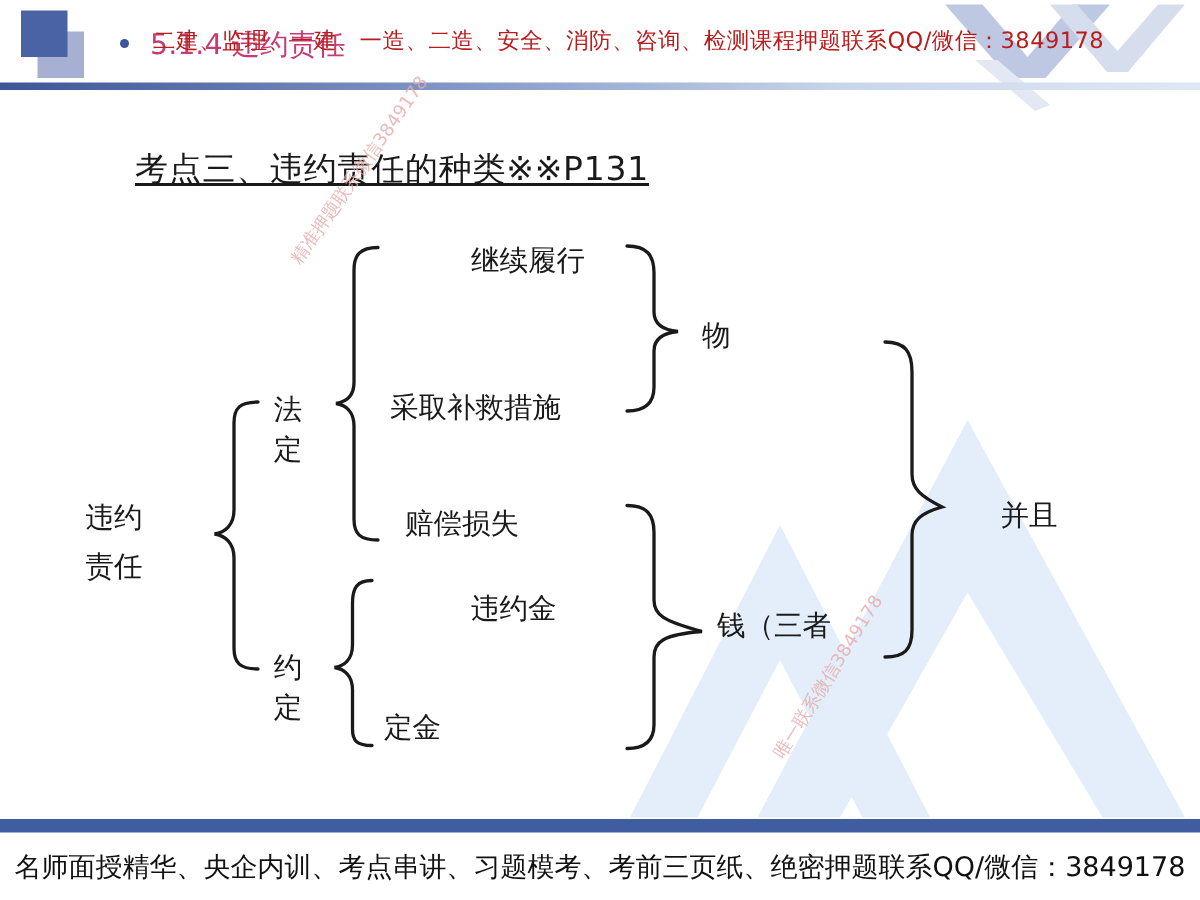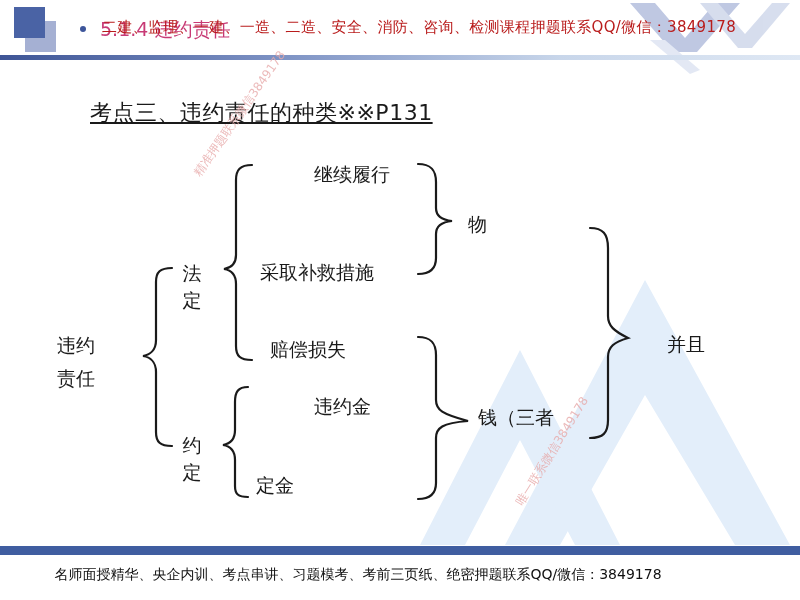--- a/index.html
+++ b/index.html
@@ -12,7 +12,7 @@
   .hdr-ad{left:102px;top:18px;font-size:15px;color:#b91c1c;white-space:nowrap;letter-spacing:0.3px;}
   .hdr-line{left:0;top:55px;width:800px;height:5px;background:linear-gradient(90deg,#3e5596 0%,#7d92c4 35%,#c8d6ea 70%,#dfe8f4 100%);}
   .footer-bar{left:0;top:546px;width:800px;height:9px;background:#3f5da0;}
-  .footer-text{left:0;top:566px;width:716px;text-align:center;font-size:14px;color:#111;white-space:nowrap;}
+  .footer-text{left:0;top:566px;width:800px;text-align:center;font-size:18px;color:#111;white-space:nowrap;}
   .title{left:90px;top:98px;font-size:22px;color:#1a1a1a;white-space:nowrap;letter-spacing:0.5px;text-decoration:underline;}
   .node{font-size:19px;color:#1a1a1a;white-space:nowrap;line-height:1.4;}
   .v{width:24px;text-align:center;}

